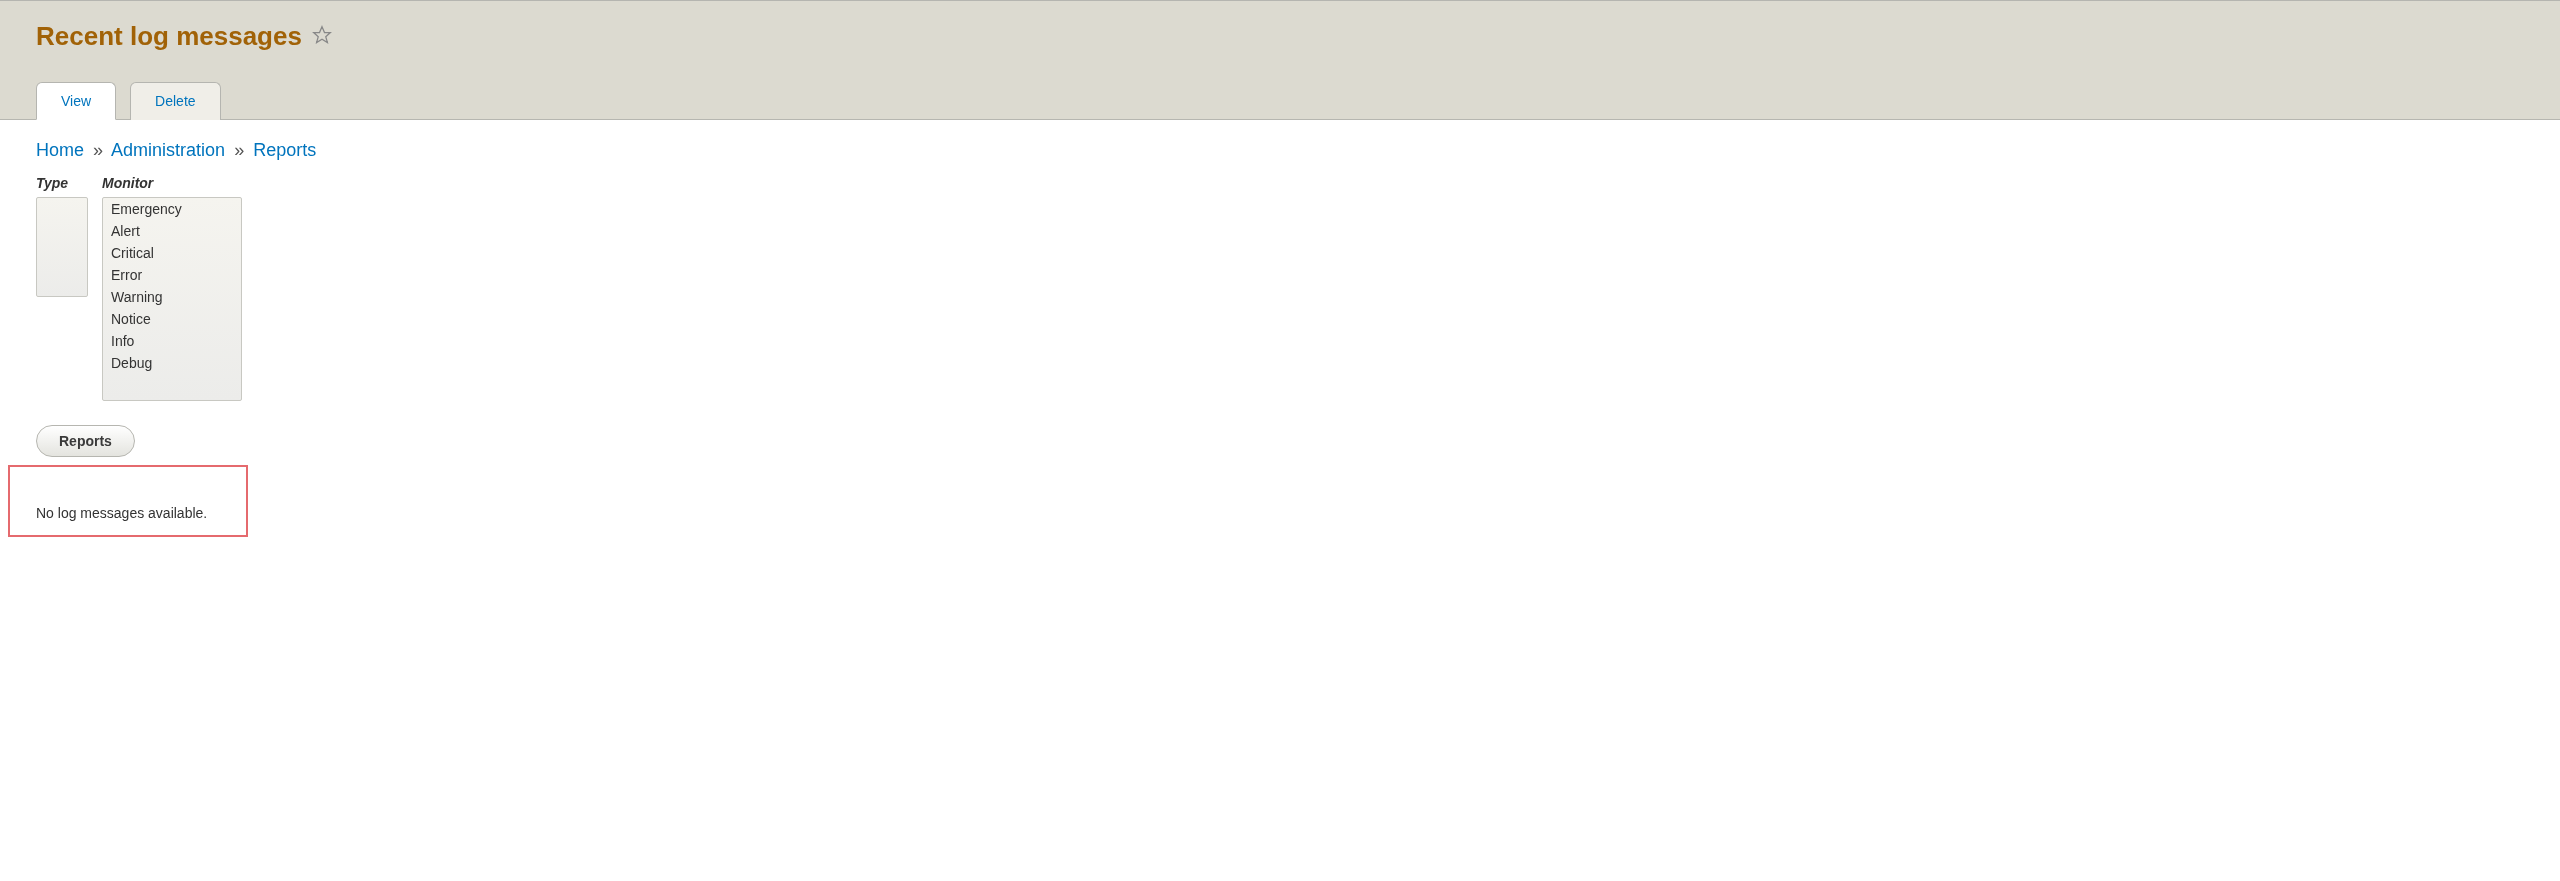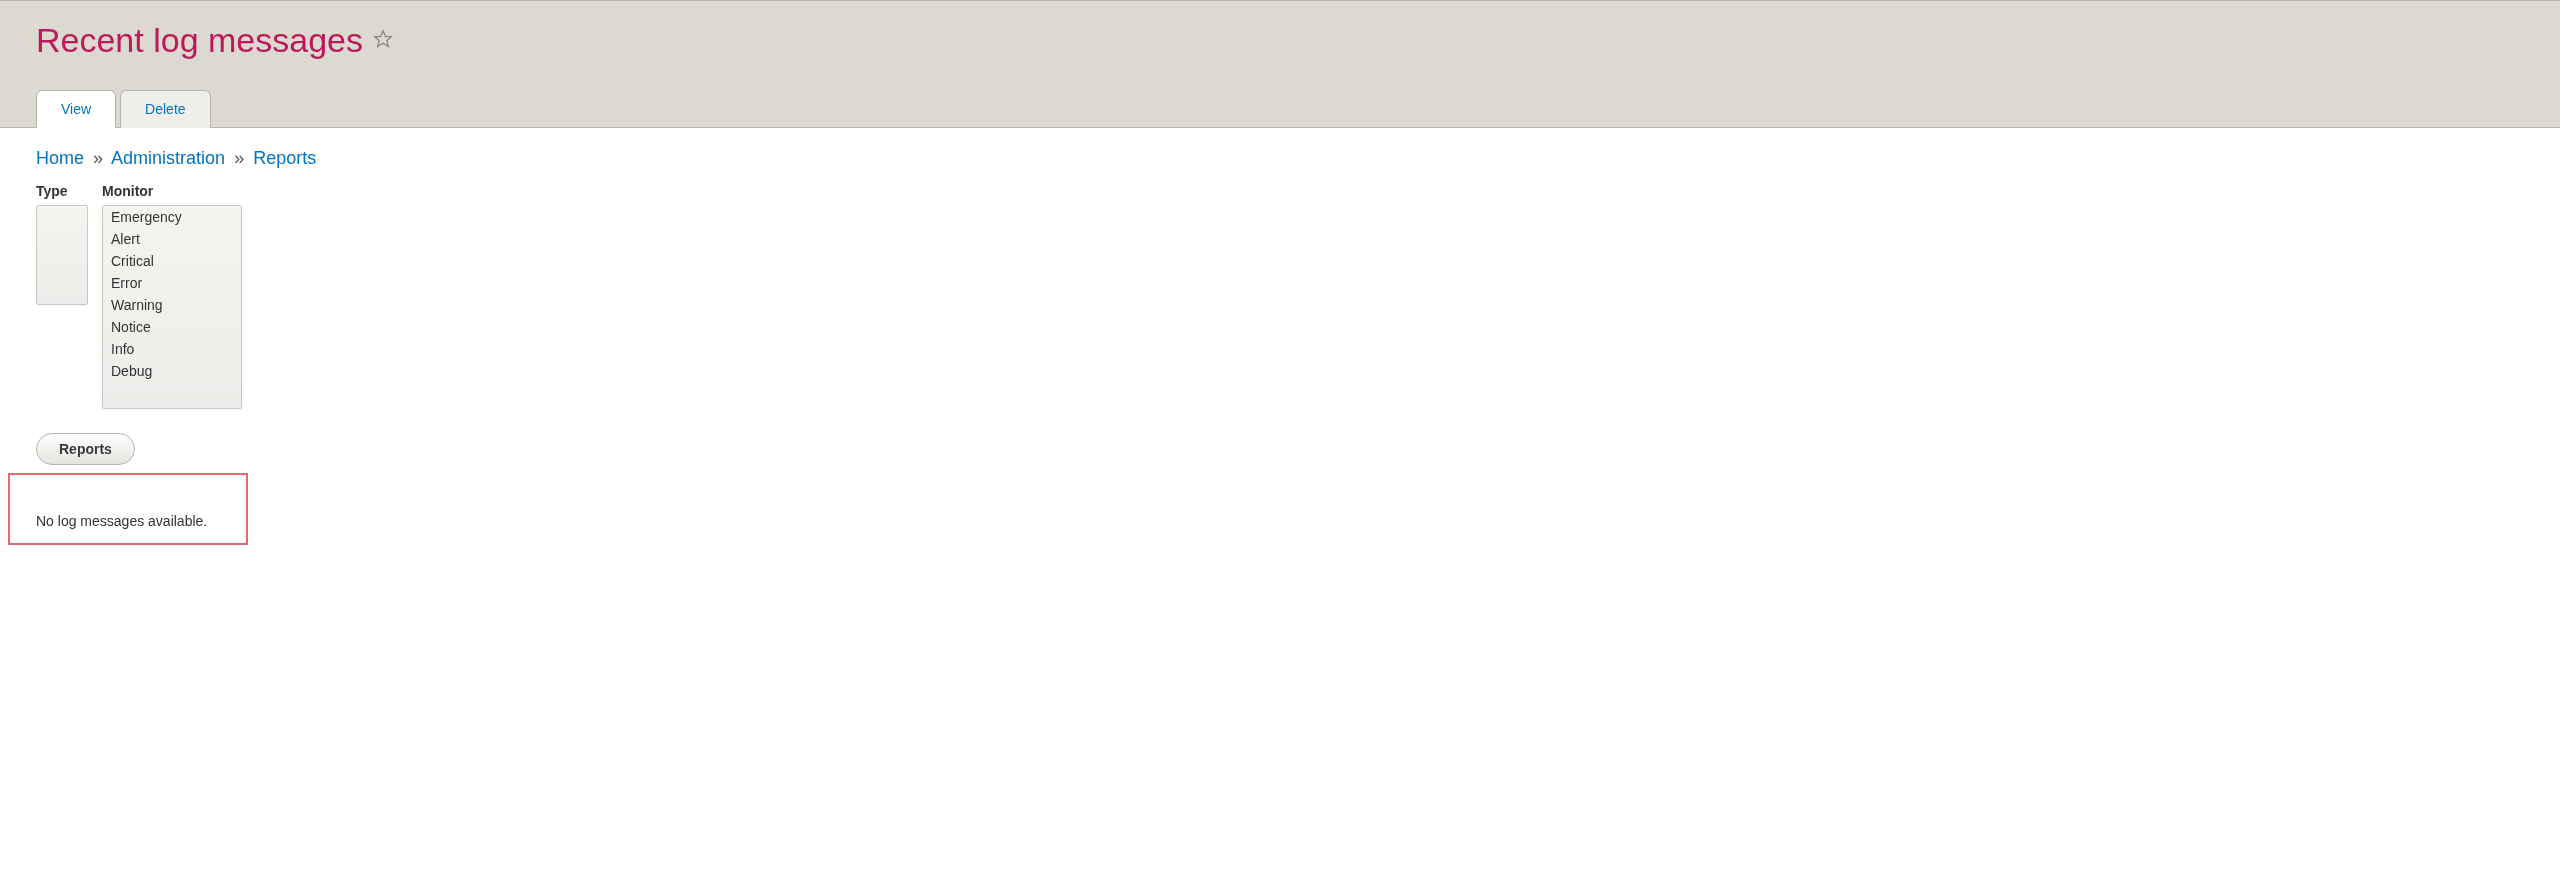--- a/index.html
+++ b/index.html
@@ -27,9 +27,9 @@
       margin-bottom: 30px;
     }
     .page-title {
-      font-size: 34px;
-      font-weight: normal;
-      color: #be185d;
+      font-size: 26px;
+      font-weight: bold;
+      color: #a16207;
     }
     .star-icon {
       width: 20px;

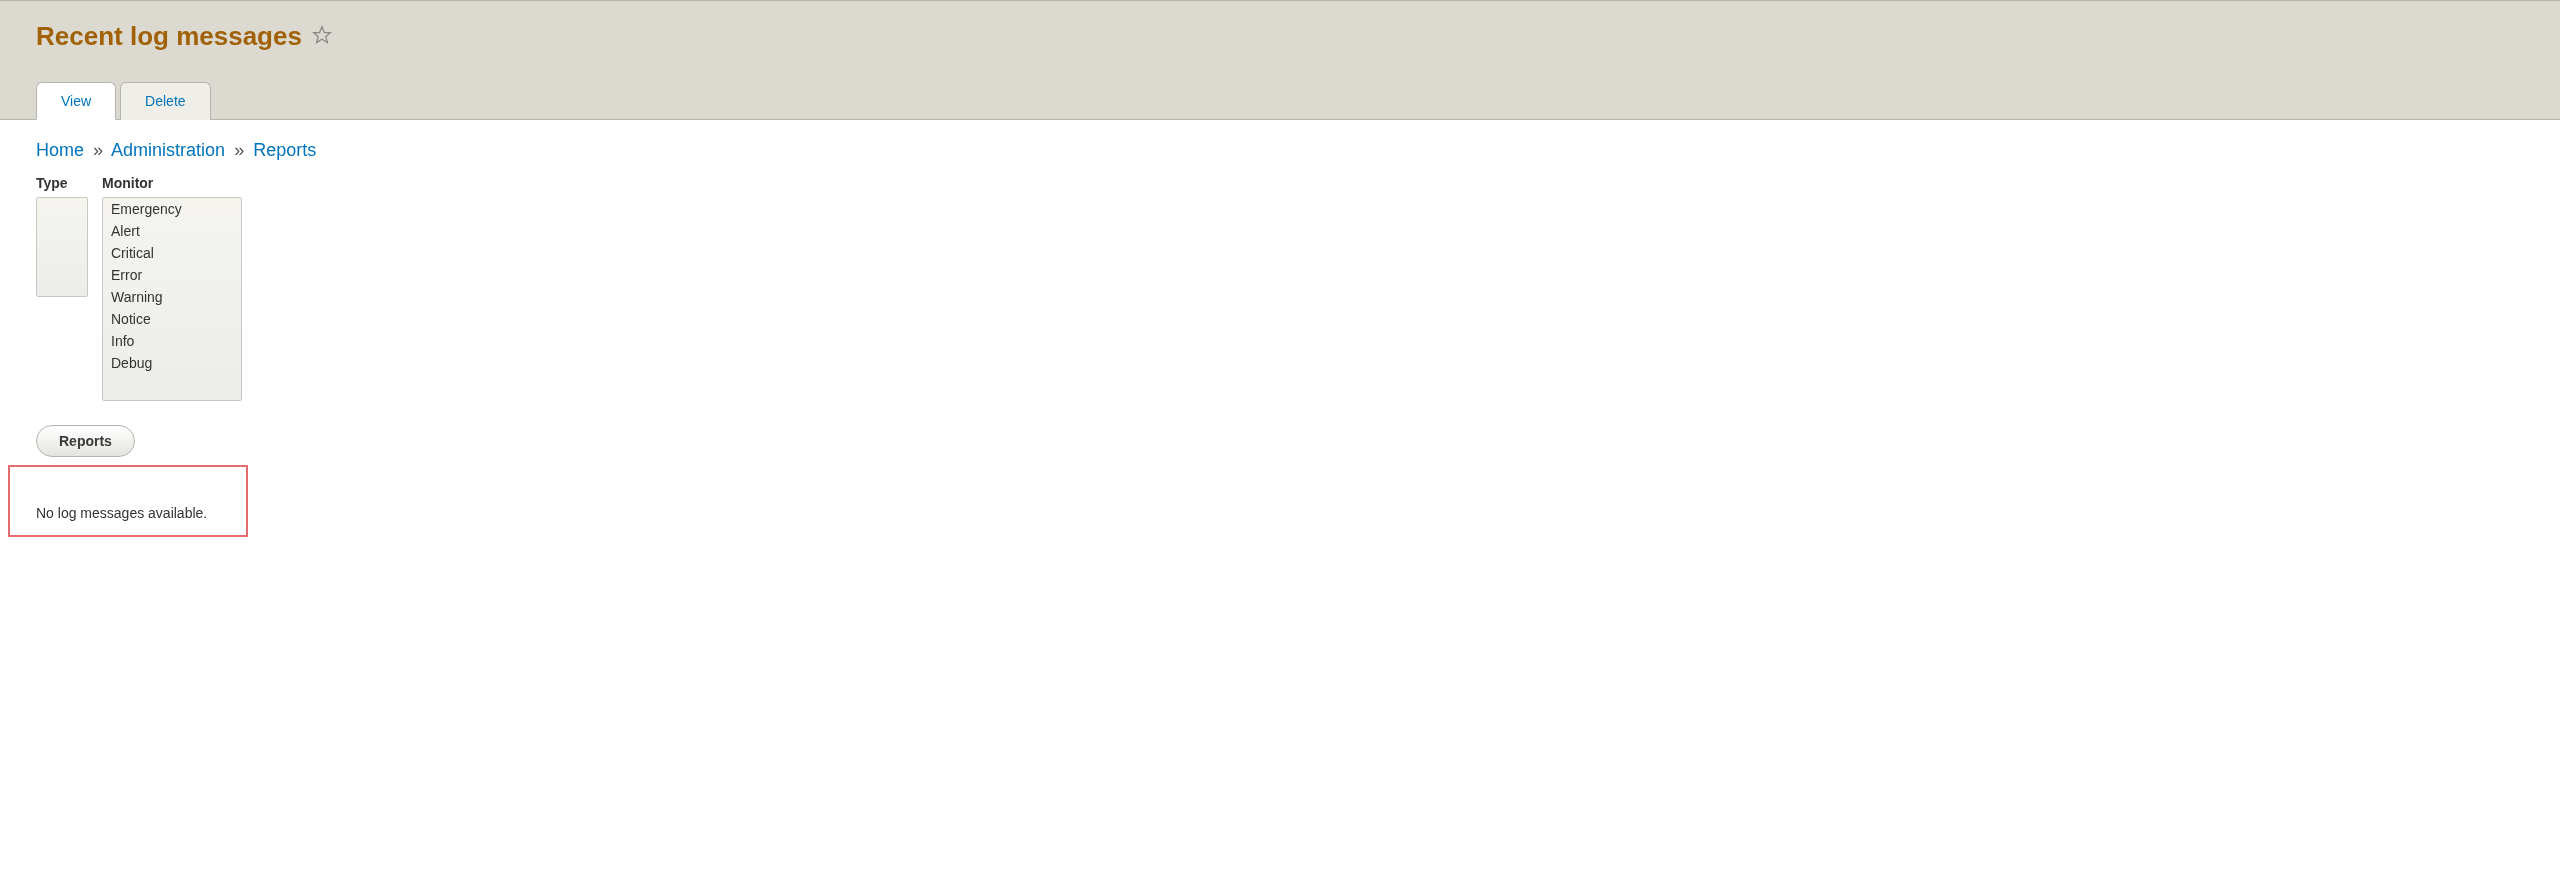--- a/index.html
+++ b/index.html
@@ -38,7 +38,7 @@
     }
     .tabs {
       display: flex;
-      gap: 4px;
+      gap: 14px;
     }
     .tab {
       padding: 10px 24px;

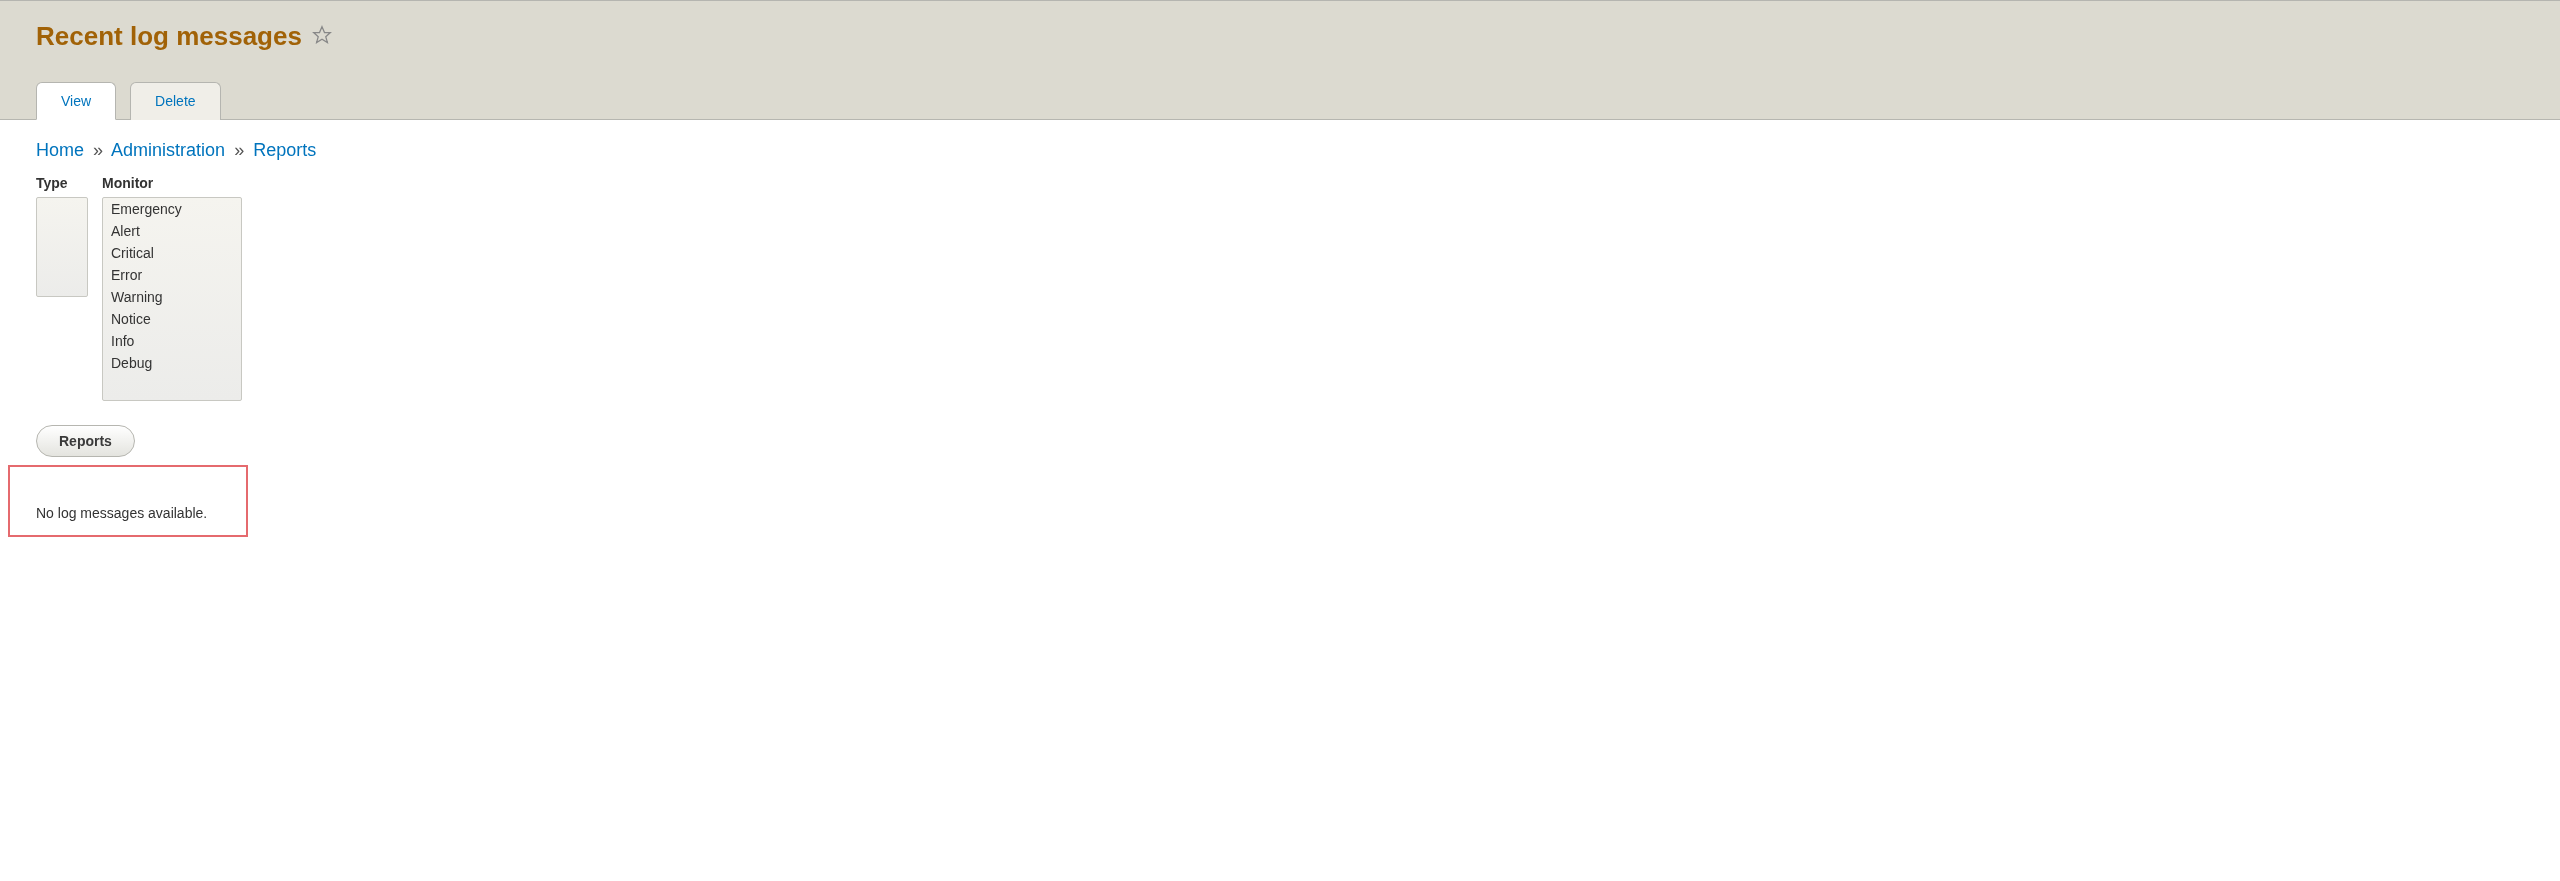--- a/index.html
+++ b/index.html
@@ -85,6 +85,7 @@
       font-weight: bold;
       margin-bottom: 6px;
       color: #333;
+      font-style: italic;
     }
     select[multiple] {
       border: 1px solid #c8c8c2;

